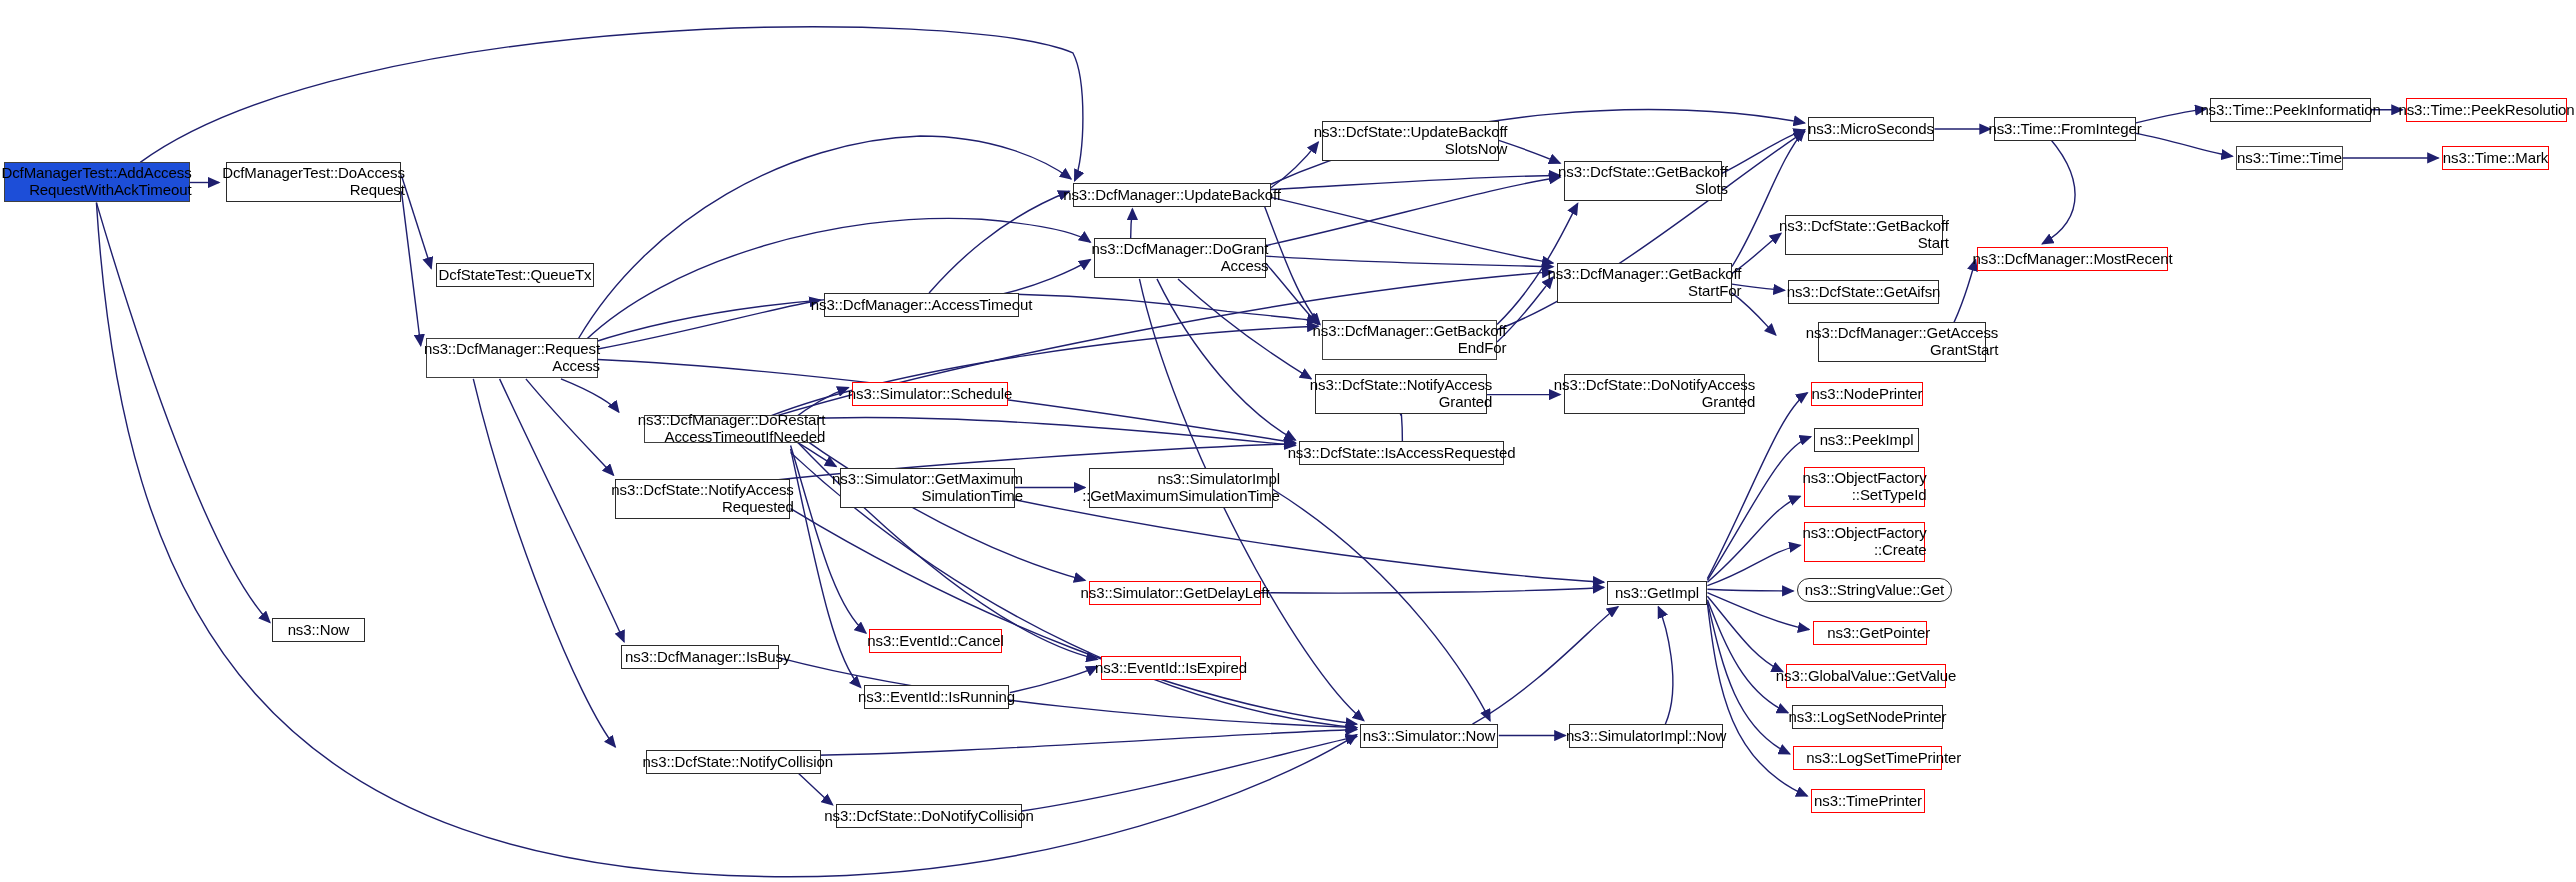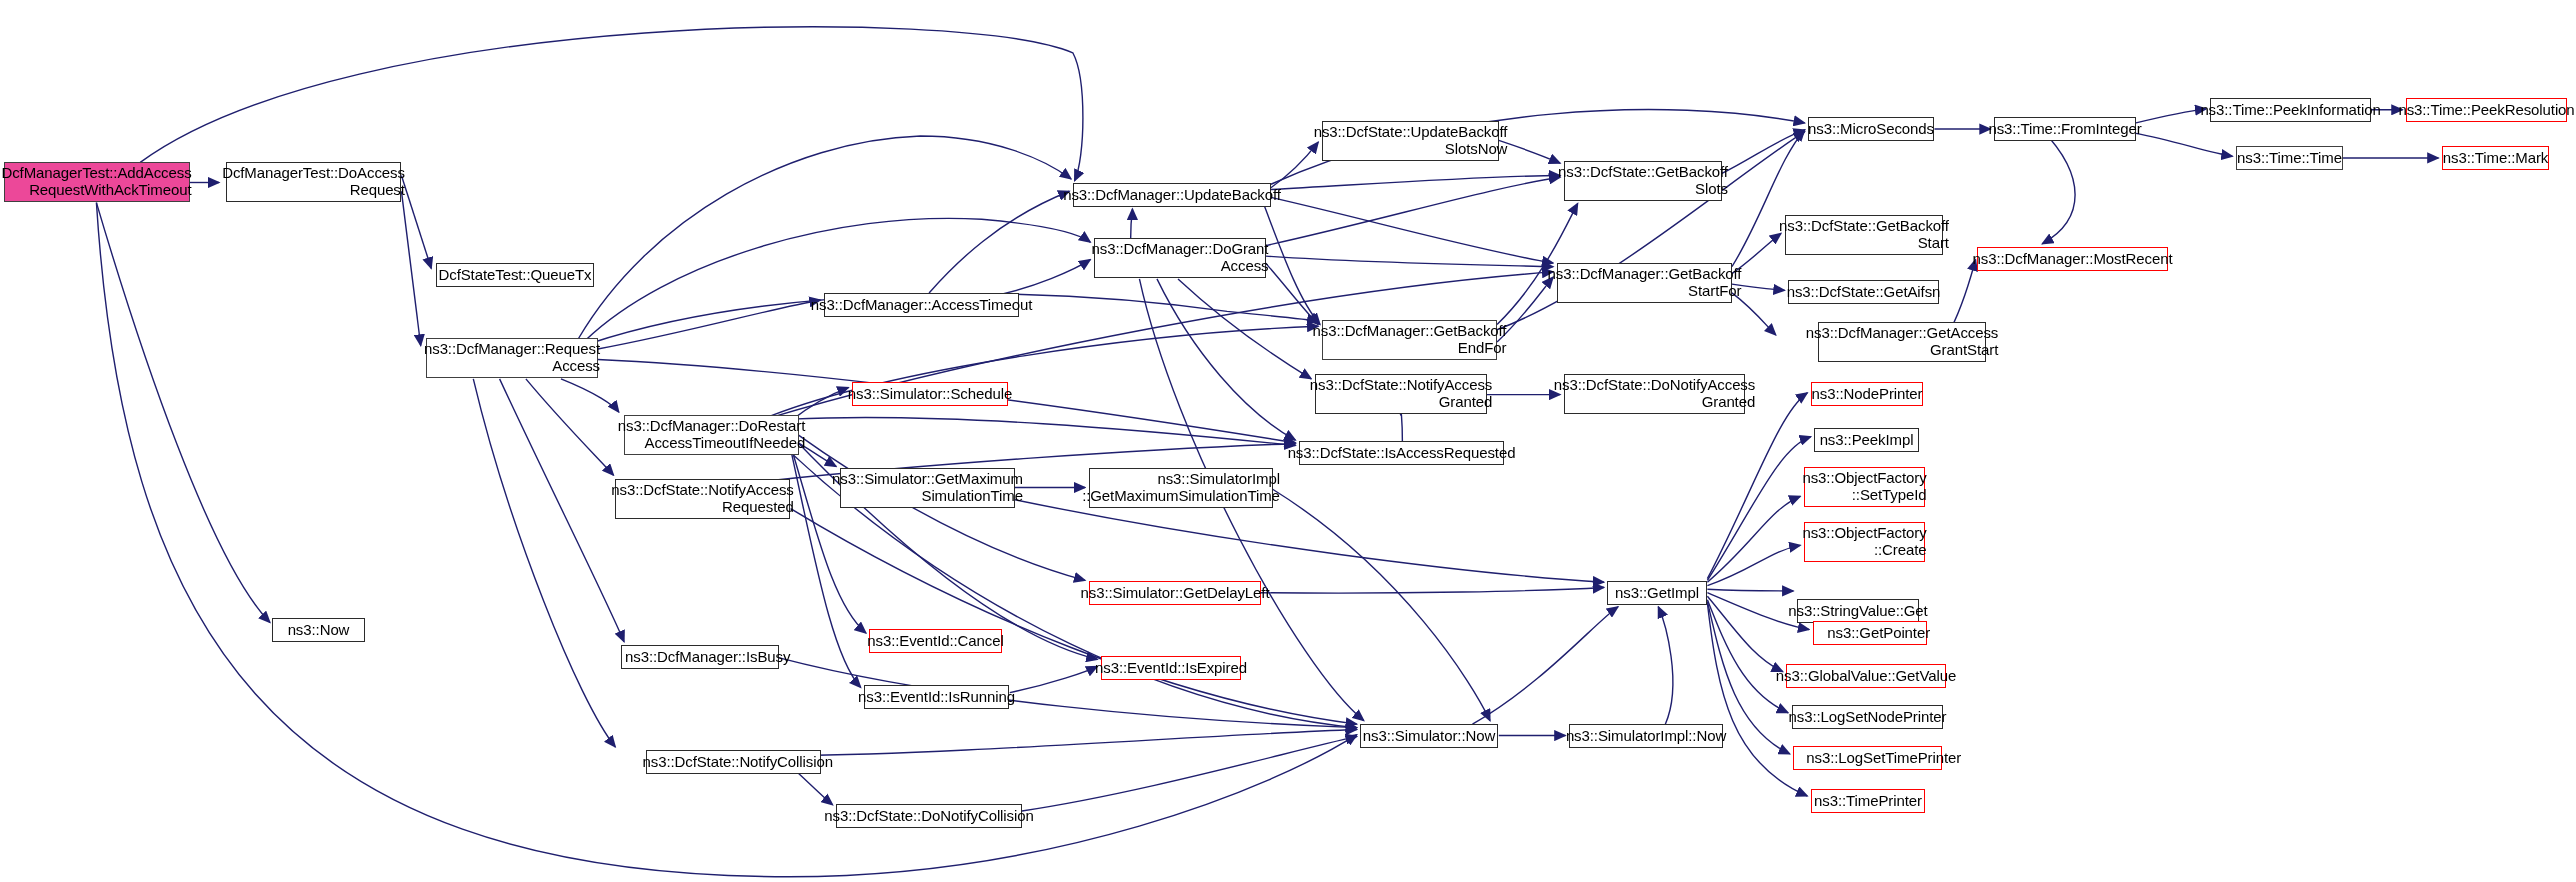--- a/index.html
+++ b/index.html
@@ -45,7 +45,7 @@
     border: 1.8px solid #ff0000;
   }
   .node.root {
-    background: #ec4899;
+    background: #1d4ed8;
     border: 0.9px solid #404040;
   }
   .node.thick {

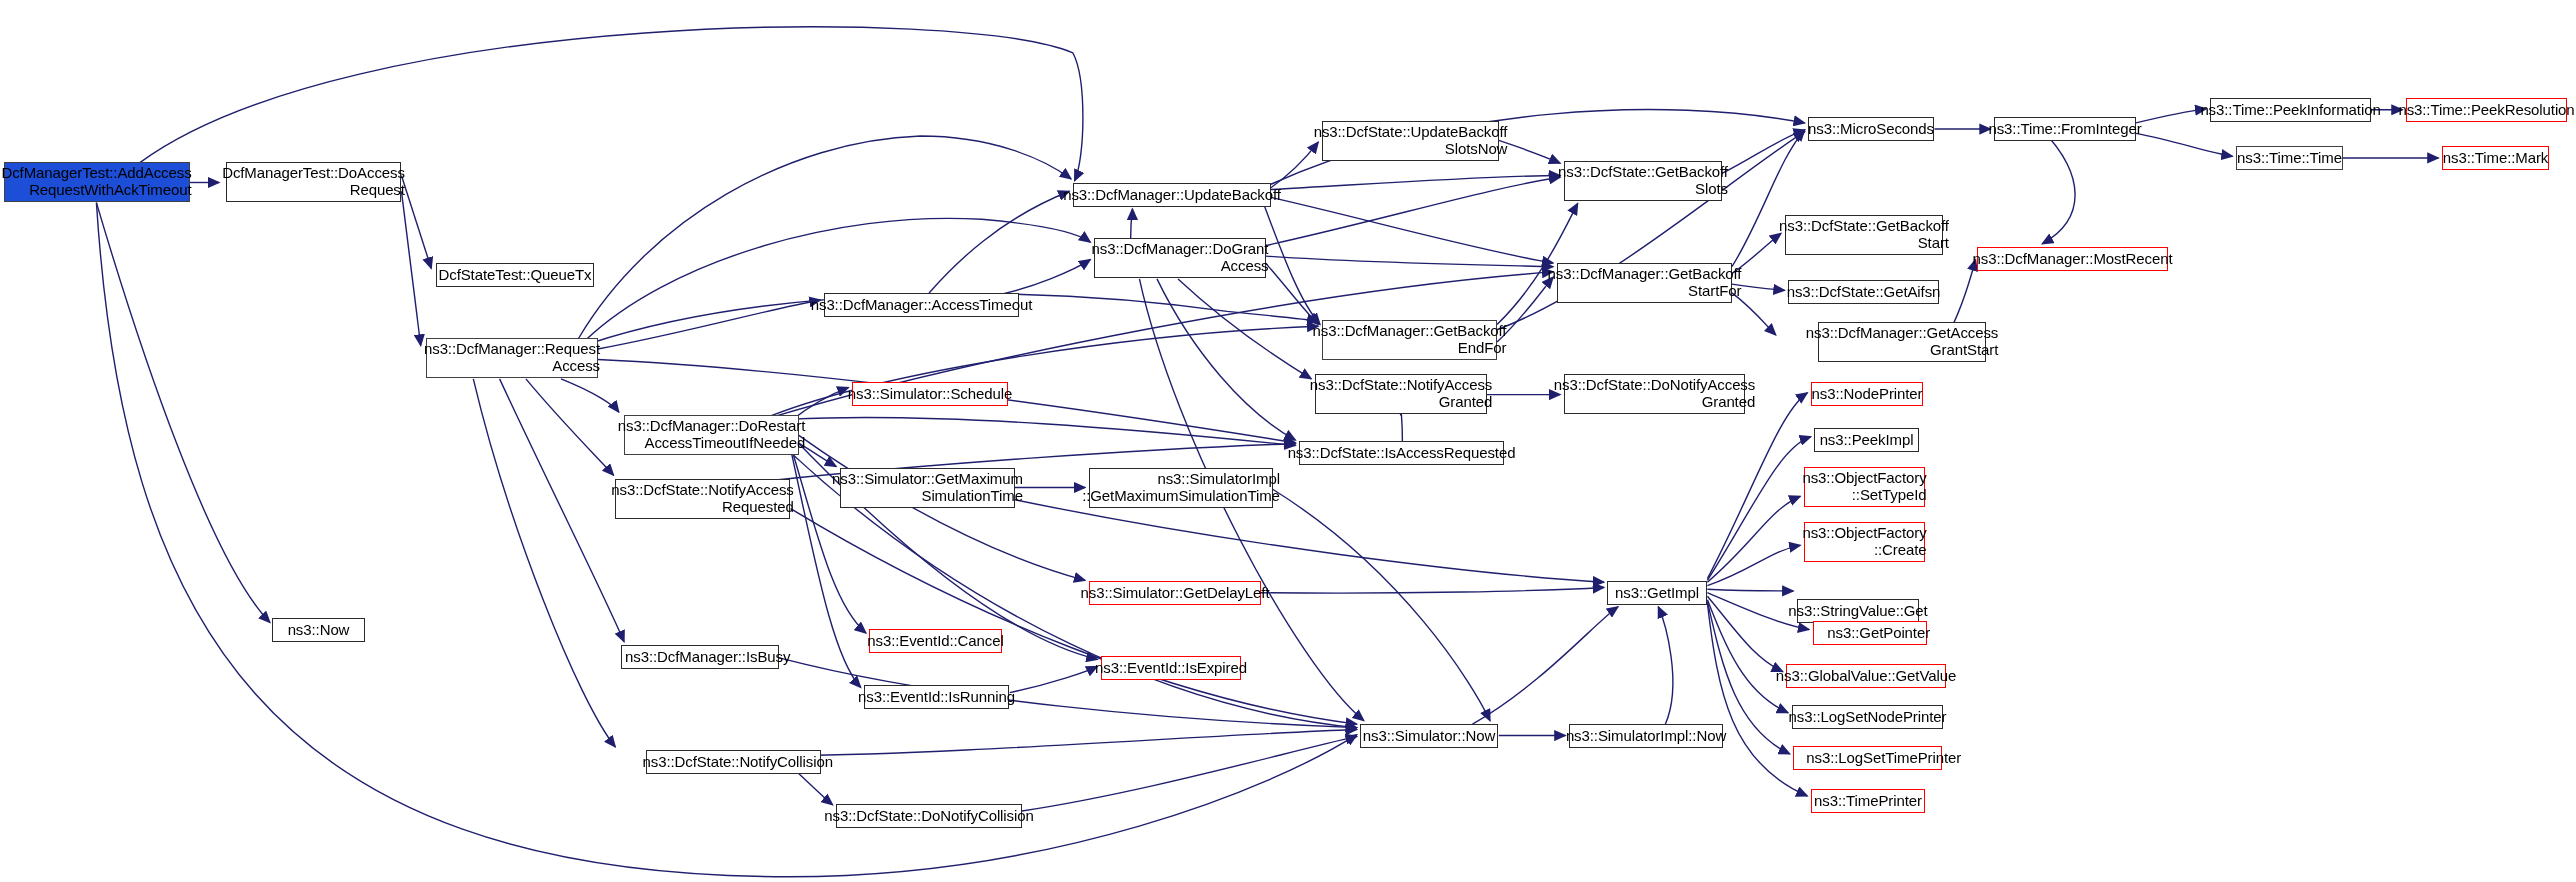--- a/index.html
+++ b/index.html
@@ -156,7 +156,7 @@
 Access</div>
       <div class="node" style="left: 272px; top: 618px; width: 93px; height: 24px;">ns3::Now</div>
       <div class="node" style="left: 824px; top: 293px; width: 195px; height: 24px;">ns3::DcfManager::AccessTimeout</div>
-      <div class="node thick" style="left: 624px; top: 415px; width: 175px; height: 40px;">ns3::DcfManager::DoRestart
+      <div class="node thick" style="left: 644px; top: 415px; width: 175px; height: 28px;">ns3::DcfManager::DoRestart
 AccessTimeoutIfNeeded</div>
       <div class="node" style="left: 615px; top: 479px; width: 175px; height: 40px;">ns3::DcfState::NotifyAccess
 Requested</div>

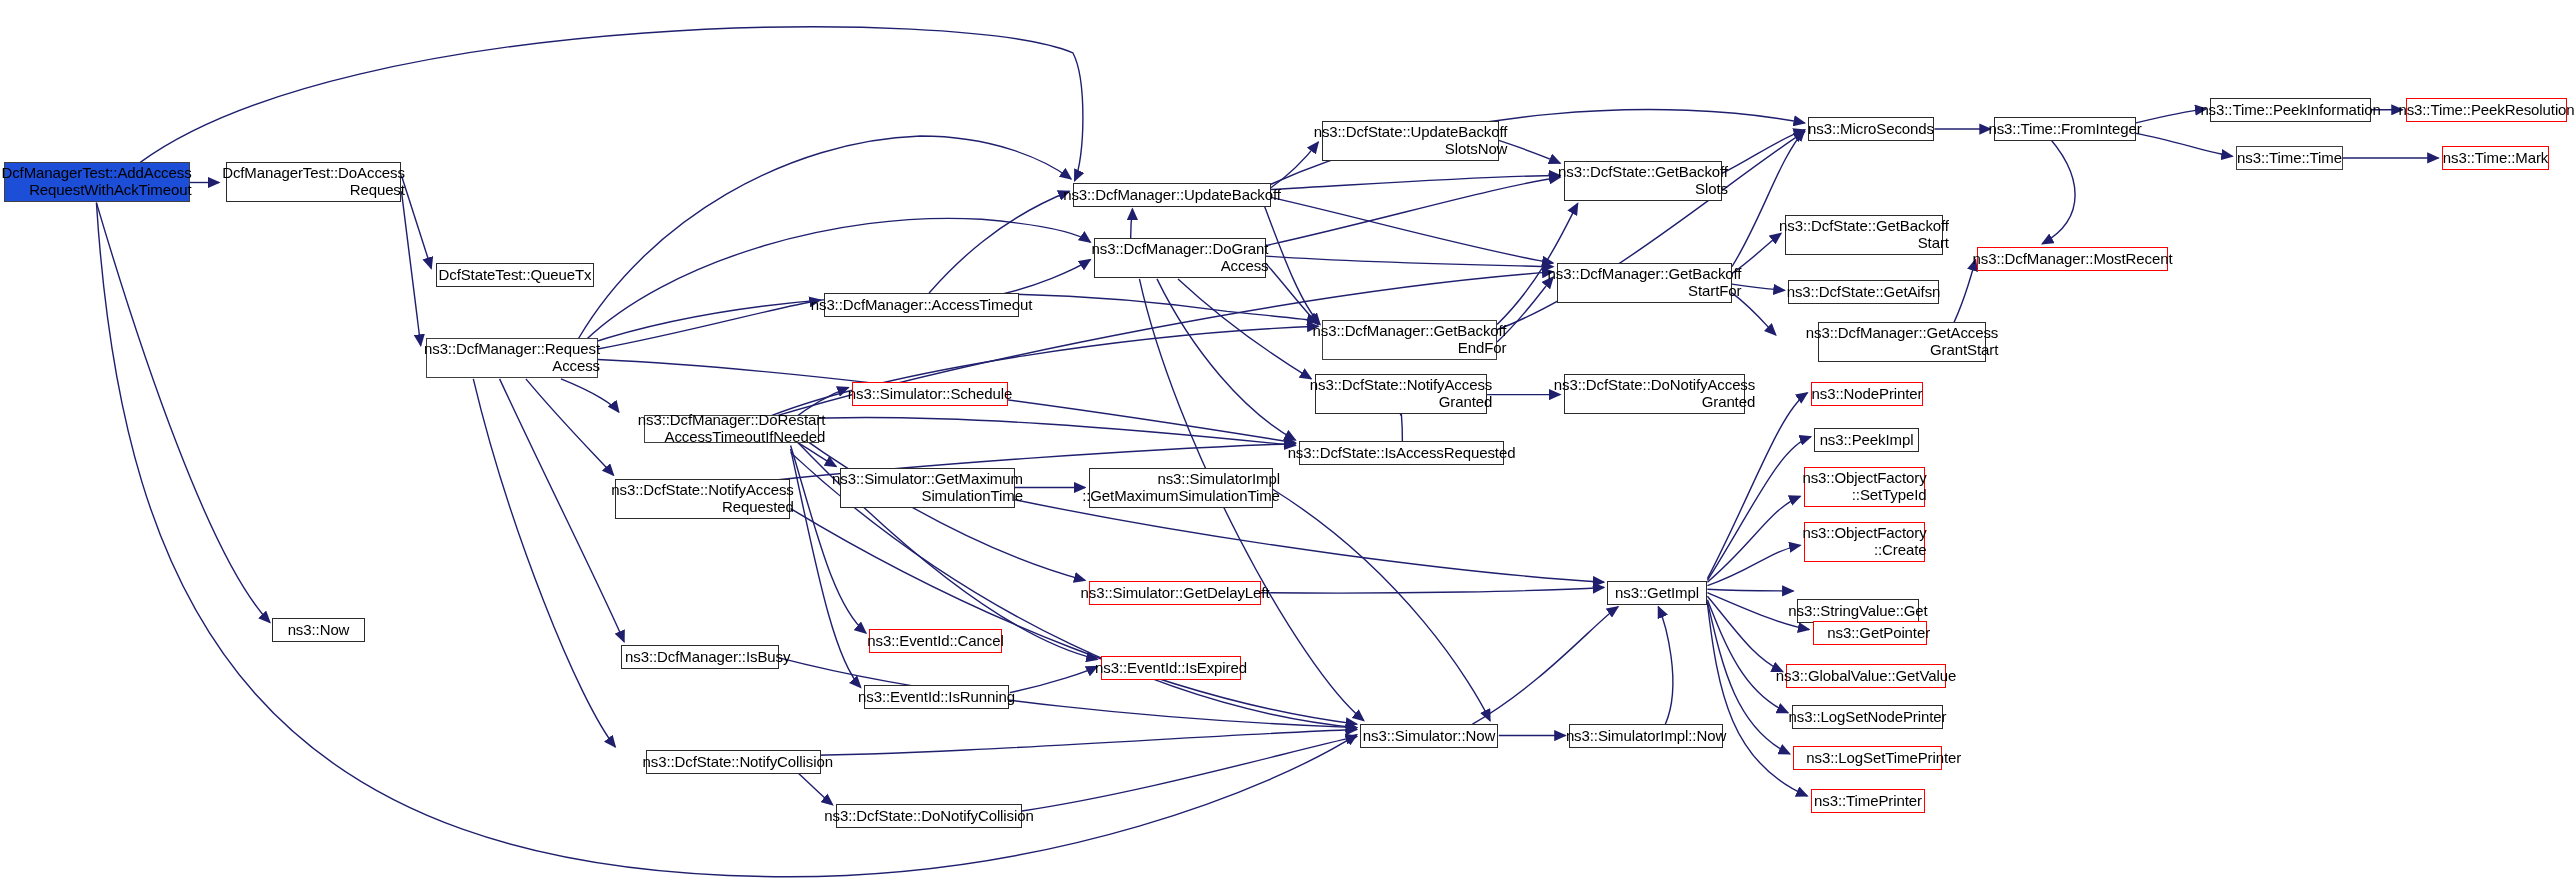--- a/index.html
+++ b/index.html
@@ -209,7 +209,7 @@
 ::SetTypeId</div>
       <div class="node red" style="left: 1804px; top: 522px; width: 121px; height: 40px;">ns3::ObjectFactory
 ::Create</div>
-      <div class="node" style="left: 1797px; top: 599px; width: 122px; height: 24px;">ns3::StringValue::Get</div>
+      <div class="node" style="left: 1797px; top: 578px; width: 155px; height: 24px; border-radius: 12px;">ns3::StringValue::Get</div>
       <div class="node red" style="left: 1813px; top: 621px; width: 114px; height: 24px; padding-left: 20px;">ns3::GetPointer</div>
       <div class="node red" style="left: 1786px; top: 664px; width: 160px; height: 24px;">ns3::GlobalValue::GetValue</div>
       <div class="node" style="left: 1792px; top: 705px; width: 151px; height: 24px;">ns3::LogSetNodePrinter</div>

